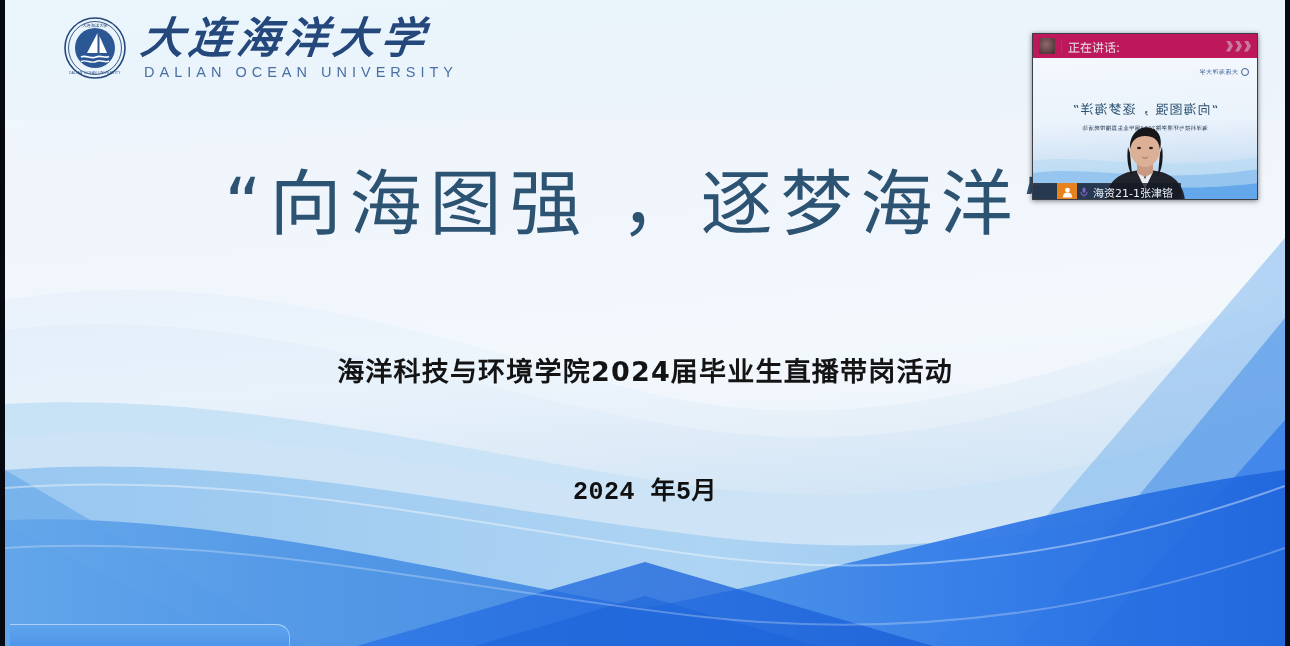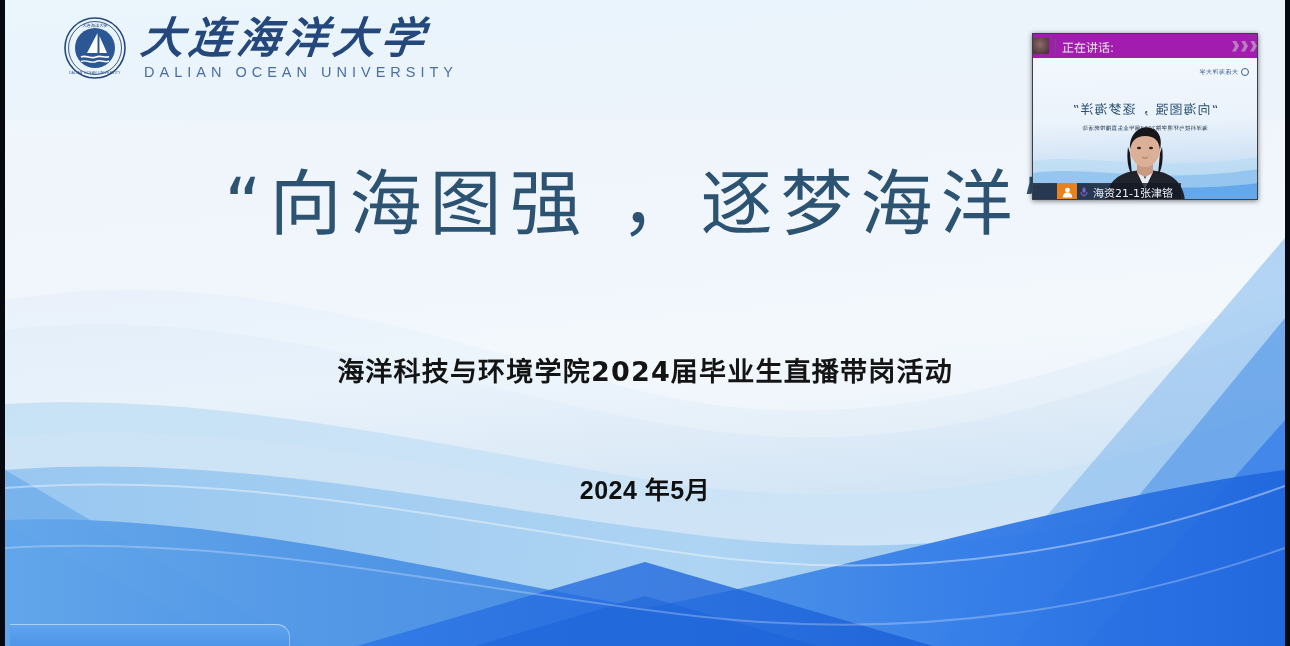--- a/index.html
+++ b/index.html
@@ -123,9 +123,9 @@
   #vp-header {
     position:relative;
     height:24px;
-    background:#a21caf;
+    background:#be185d;
     display:flex; align-items:center;
-    padding:0 0;
+    padding:0 6px;
     gap:6px;
   }
   #vp-thumb {

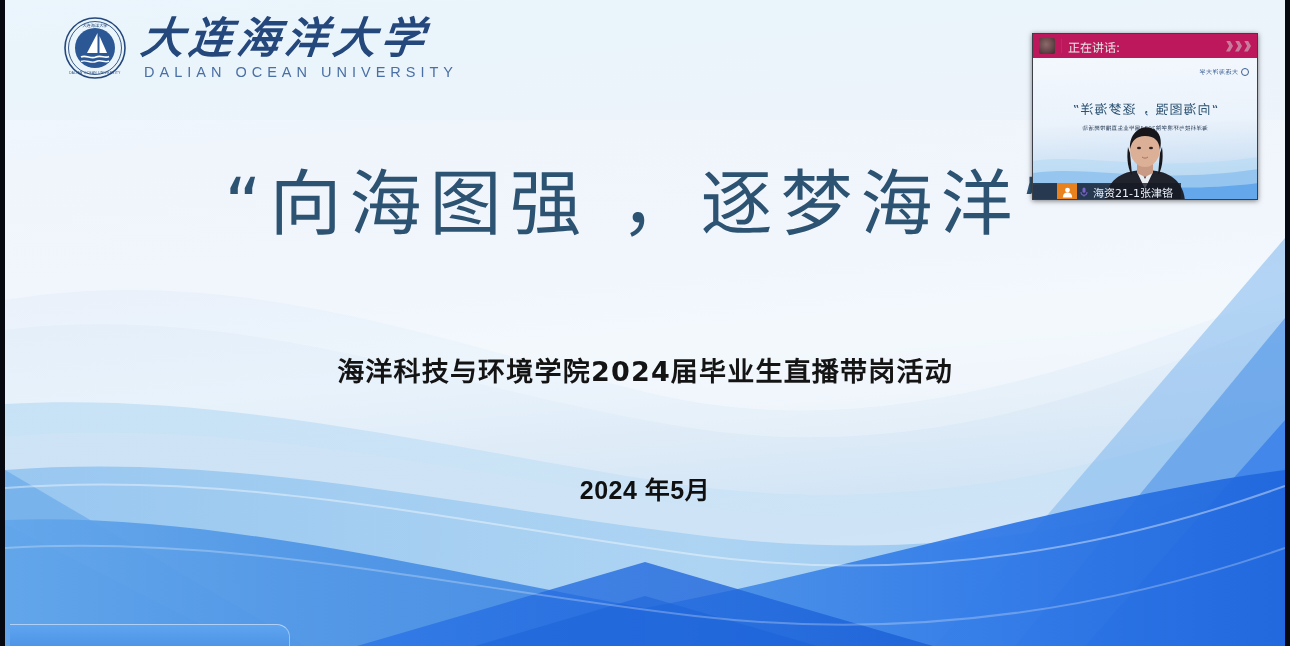--- a/index.html
+++ b/index.html
@@ -88,7 +88,7 @@
     position:absolute;
     left:0; right:0; top:470px;
     text-align:center;
-    font-family:Liberation Sans, sans-serif;
+    font-family:Liberation Mono, monospace;
     font-size:25px;
     font-weight:600;
     color:#101010;

